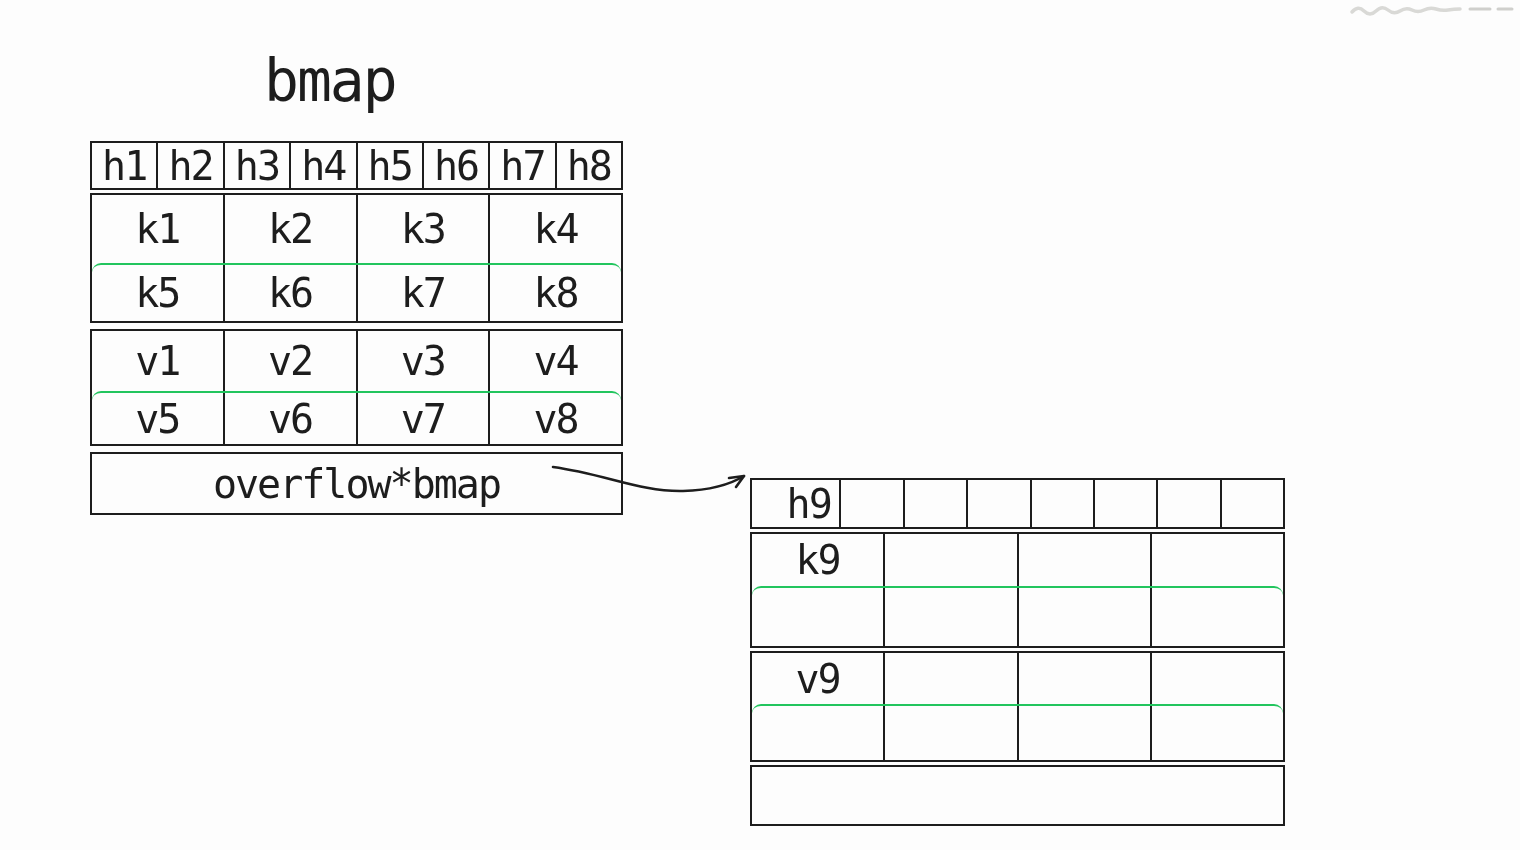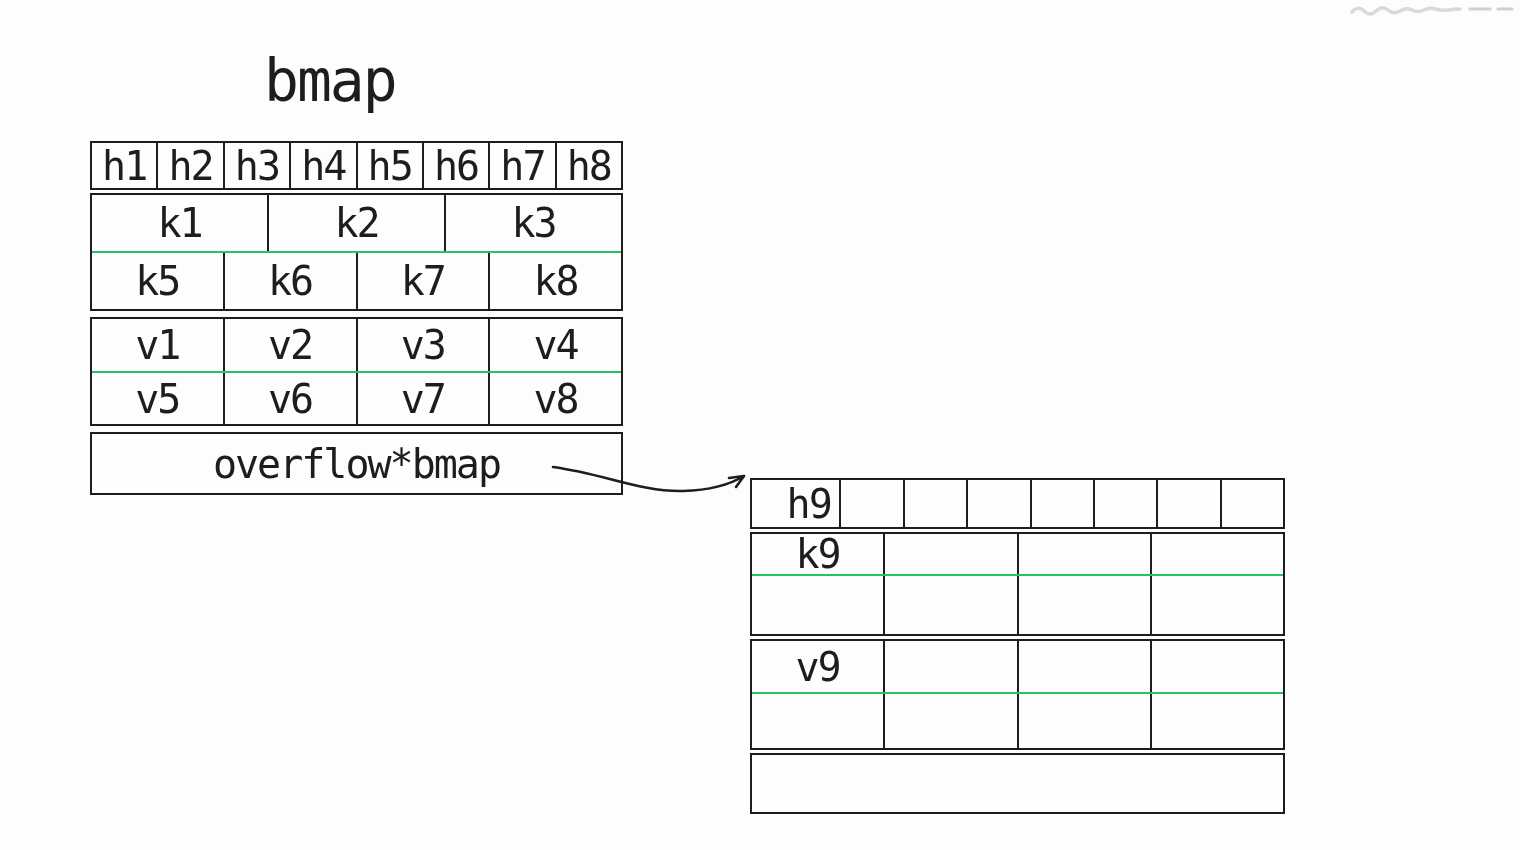--- a/index.html
+++ b/index.html
@@ -37,6 +37,7 @@
   .row {
     display: flex;
     align-items: stretch;
+    border-radius: 9px;
   }
   .row + .row {
     border-top: 2px solid #22c55e;

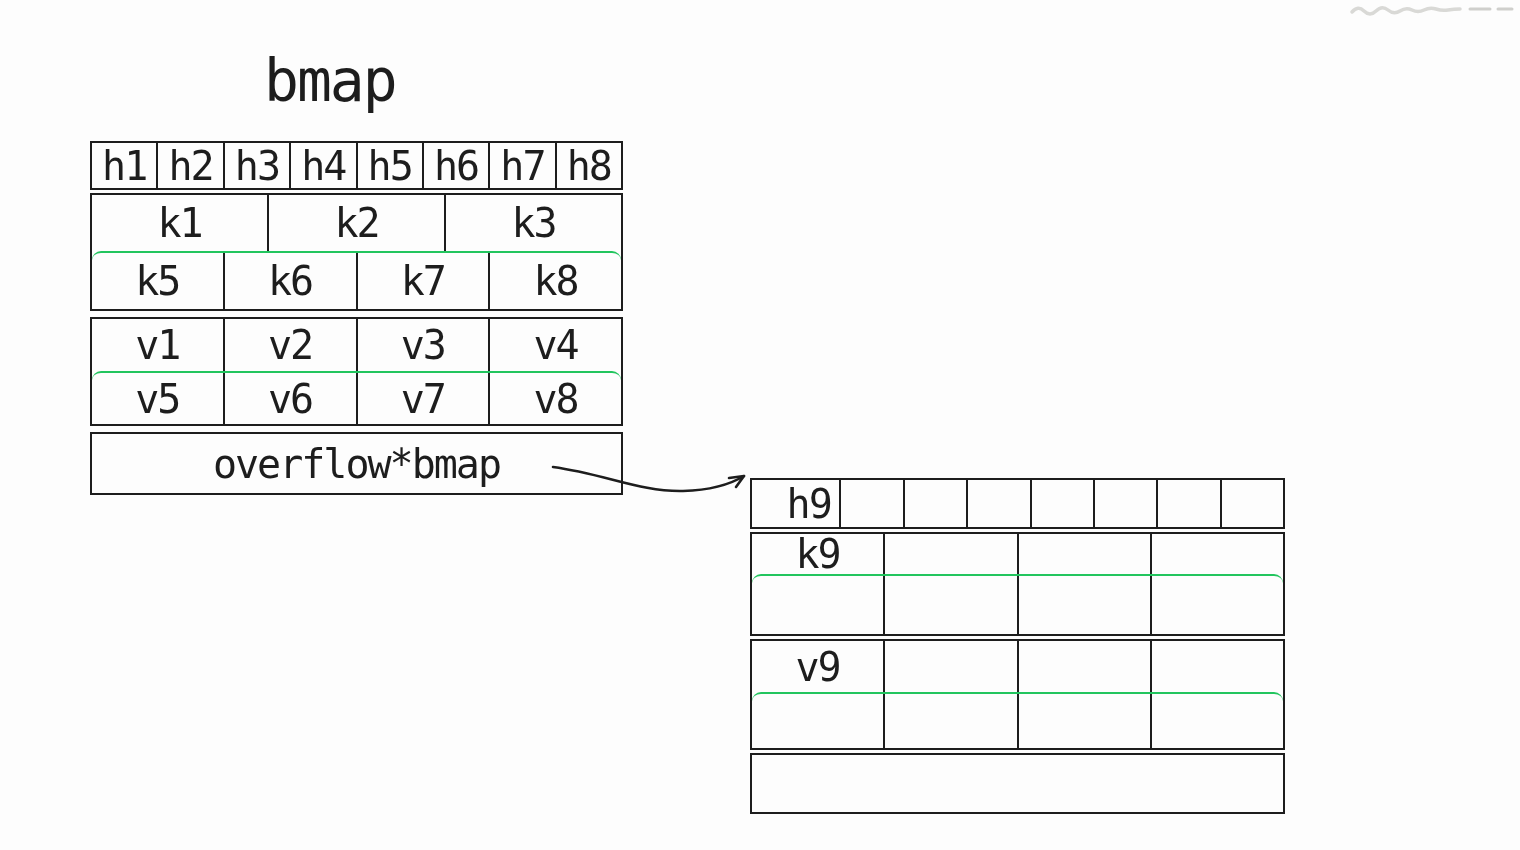--- a/index.html
+++ b/index.html
@@ -98,7 +98,7 @@
     </div>
 
     <div class="block gap3">
-      <div class="row" style="height:56px;">
+      <div class="row" style="height:68px;">
         <div class="cell">k1</div>
         <div class="cell">k2</div>
         <div class="cell">k3</div>

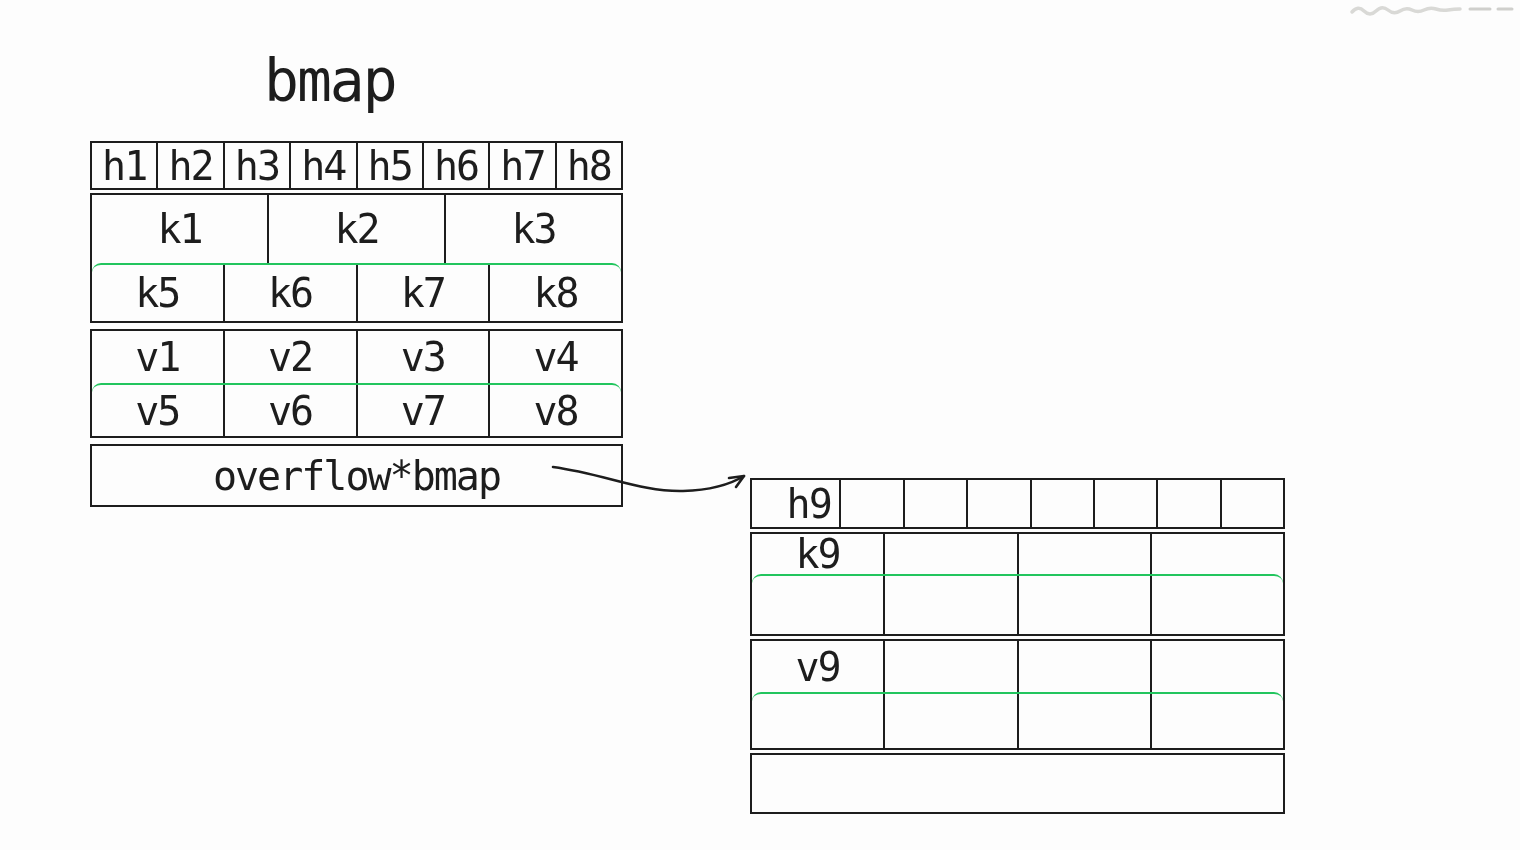--- a/index.html
+++ b/index.html
@@ -102,6 +102,7 @@
         <div class="cell">k1</div>
         <div class="cell">k2</div>
         <div class="cell">k3</div>
+        <div class="cell">k4</div>
       </div>
       <div class="row" style="height:56px;">
         <div class="cell">k5</div>

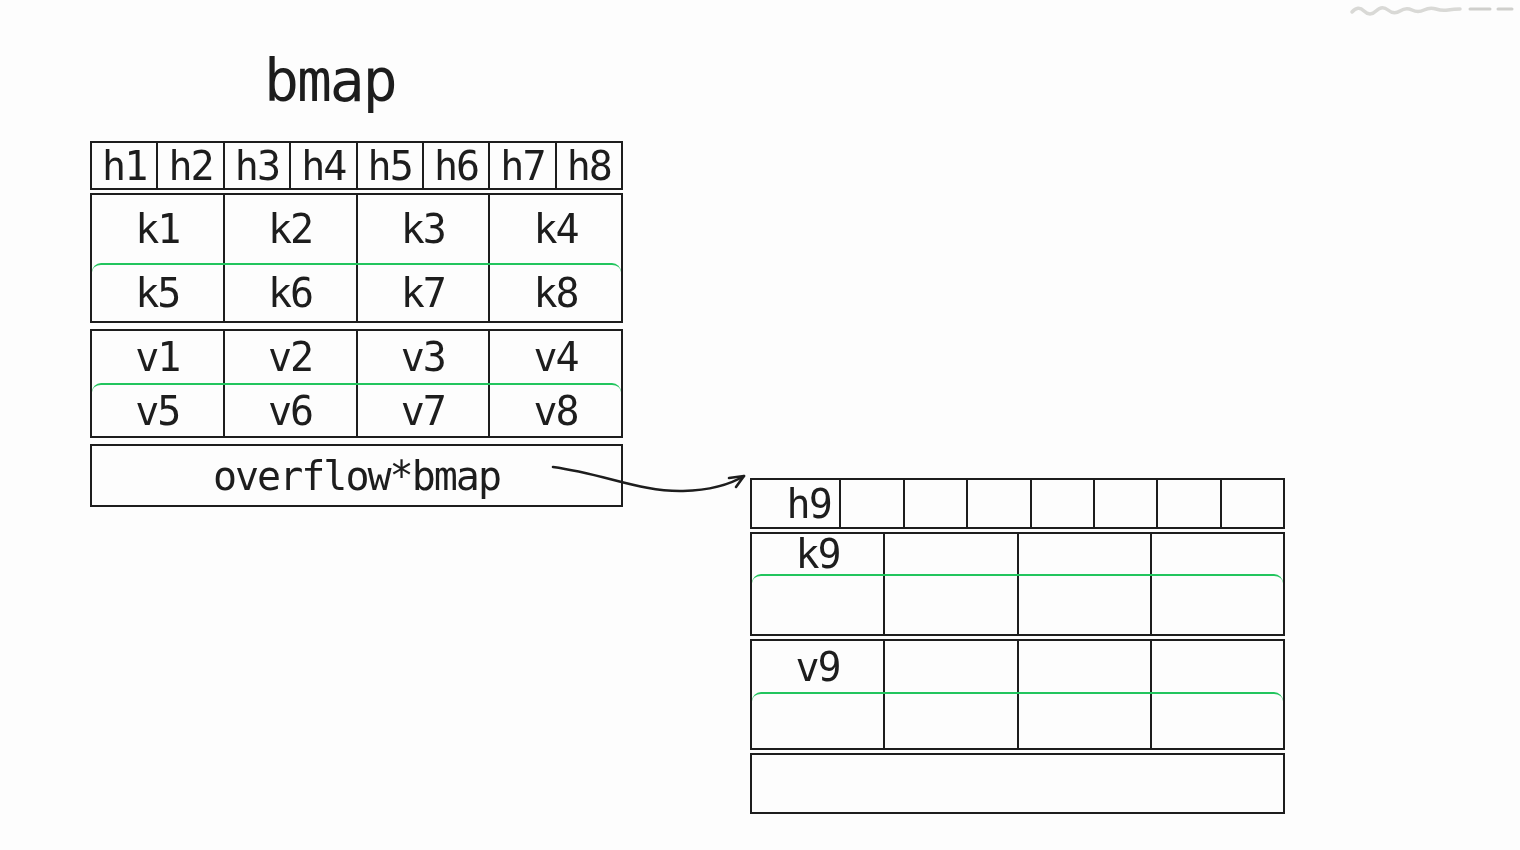--- a/index.html
+++ b/index.html
@@ -113,7 +113,7 @@
     </div>
 
     <div class="block gap6">
-      <div class="row" style="height:52px;">
+      <div class="row" style="height:60px;">
         <div class="cell">v1</div>
         <div class="cell">v2</div>
         <div class="cell">v3</div>

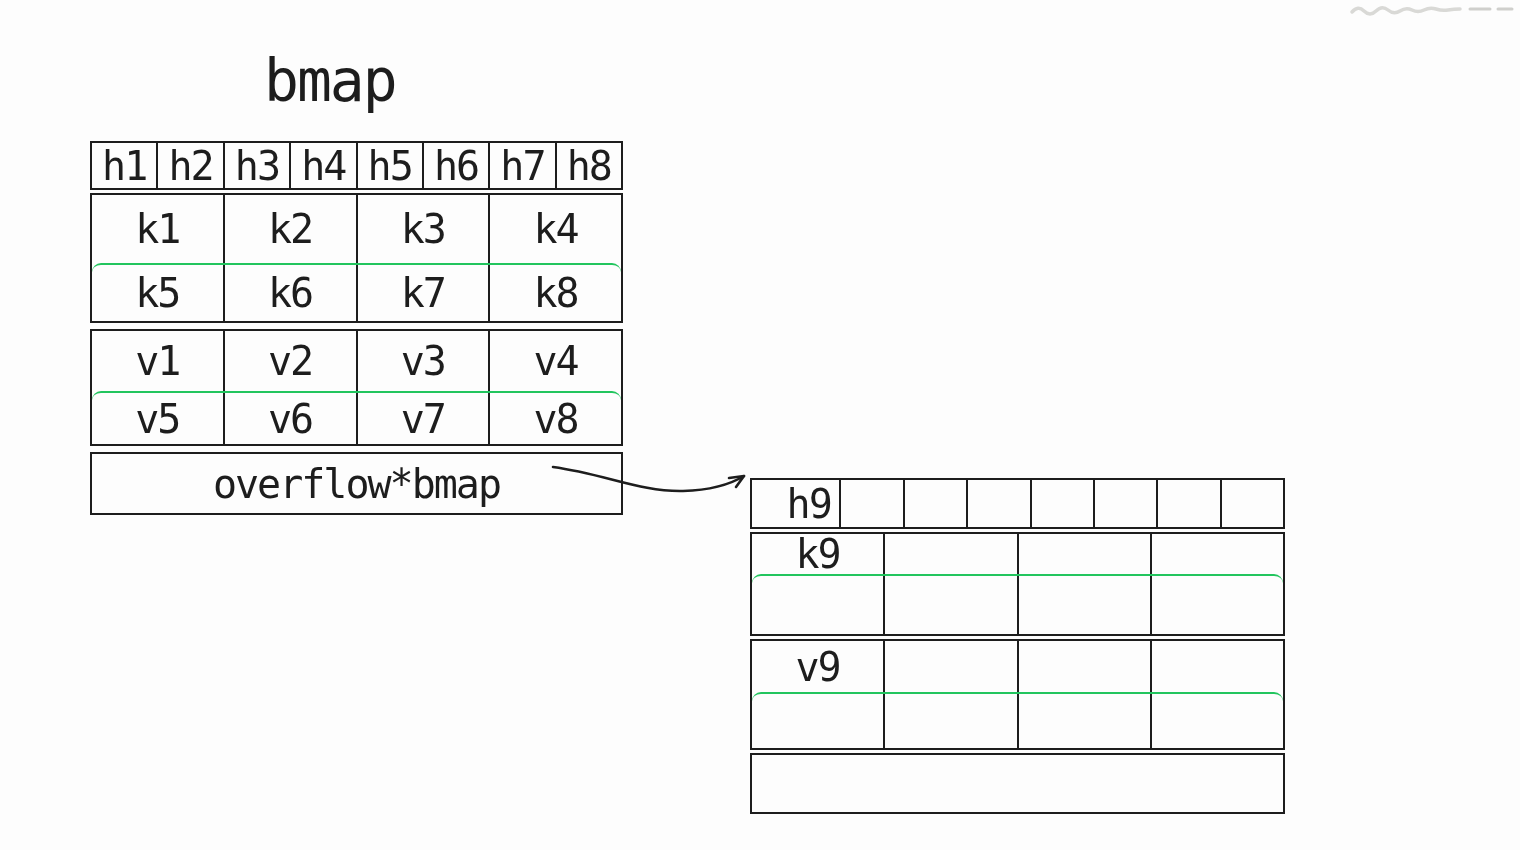--- a/index.html
+++ b/index.html
@@ -153,7 +153,7 @@
     </div>
 
     <div class="block gap3">
-      <div class="row" style="height:40px;">
+      <div class="row" style="height:52px;">
         <div class="cell">k9</div>
         <div class="cell"></div>
         <div class="cell"></div>

